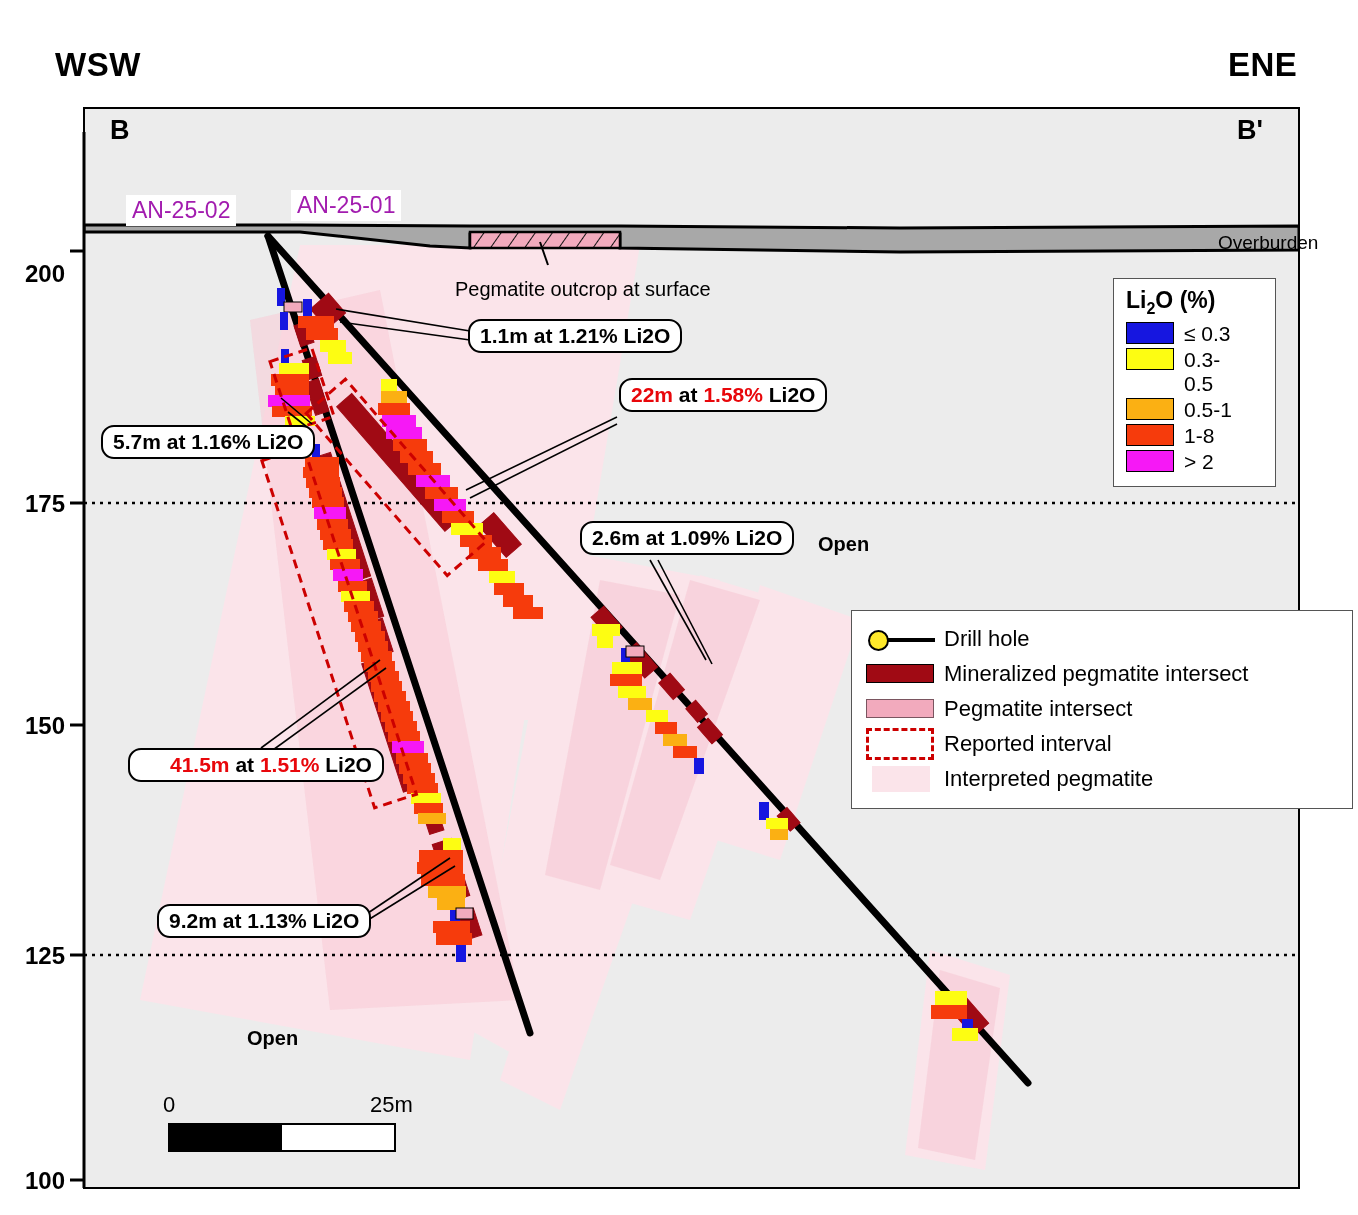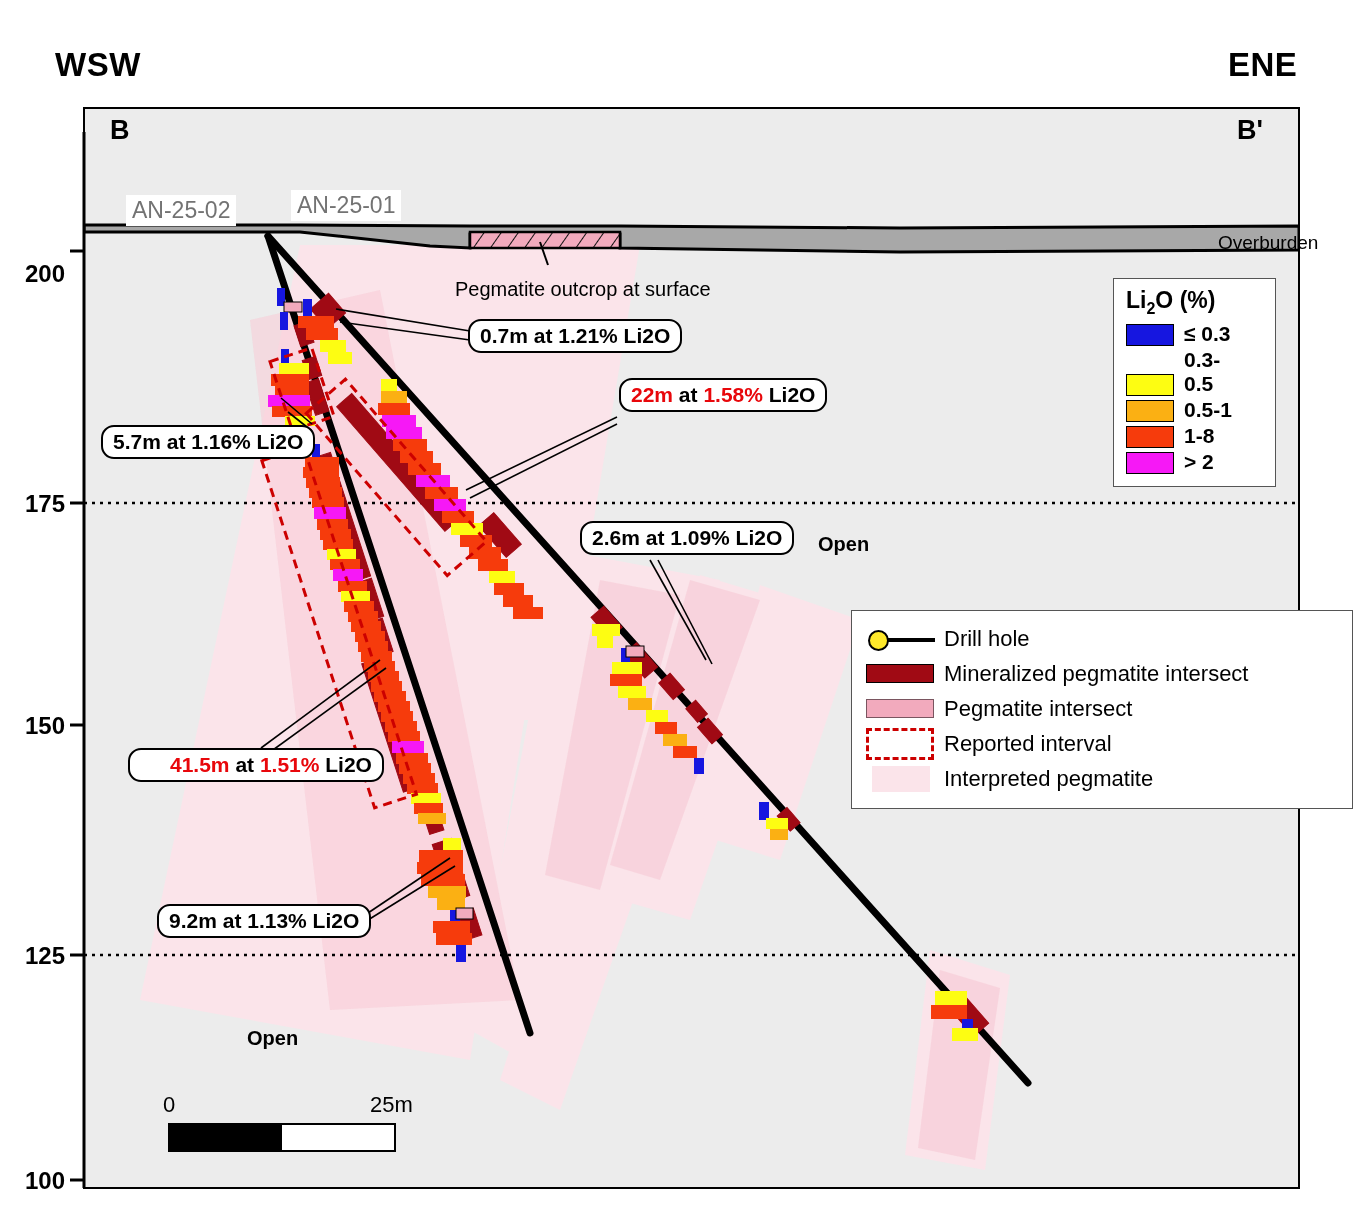--- a/index.html
+++ b/index.html
@@ -31,7 +31,7 @@
   }
 
   .hole-label{
-    position:absolute;background:#fff;color:#737373;font-size:23px;
+    position:absolute;background:#fff;color:#a21caf;font-size:23px;
     padding:2px 6px;white-space:nowrap;border:0;
   }
 

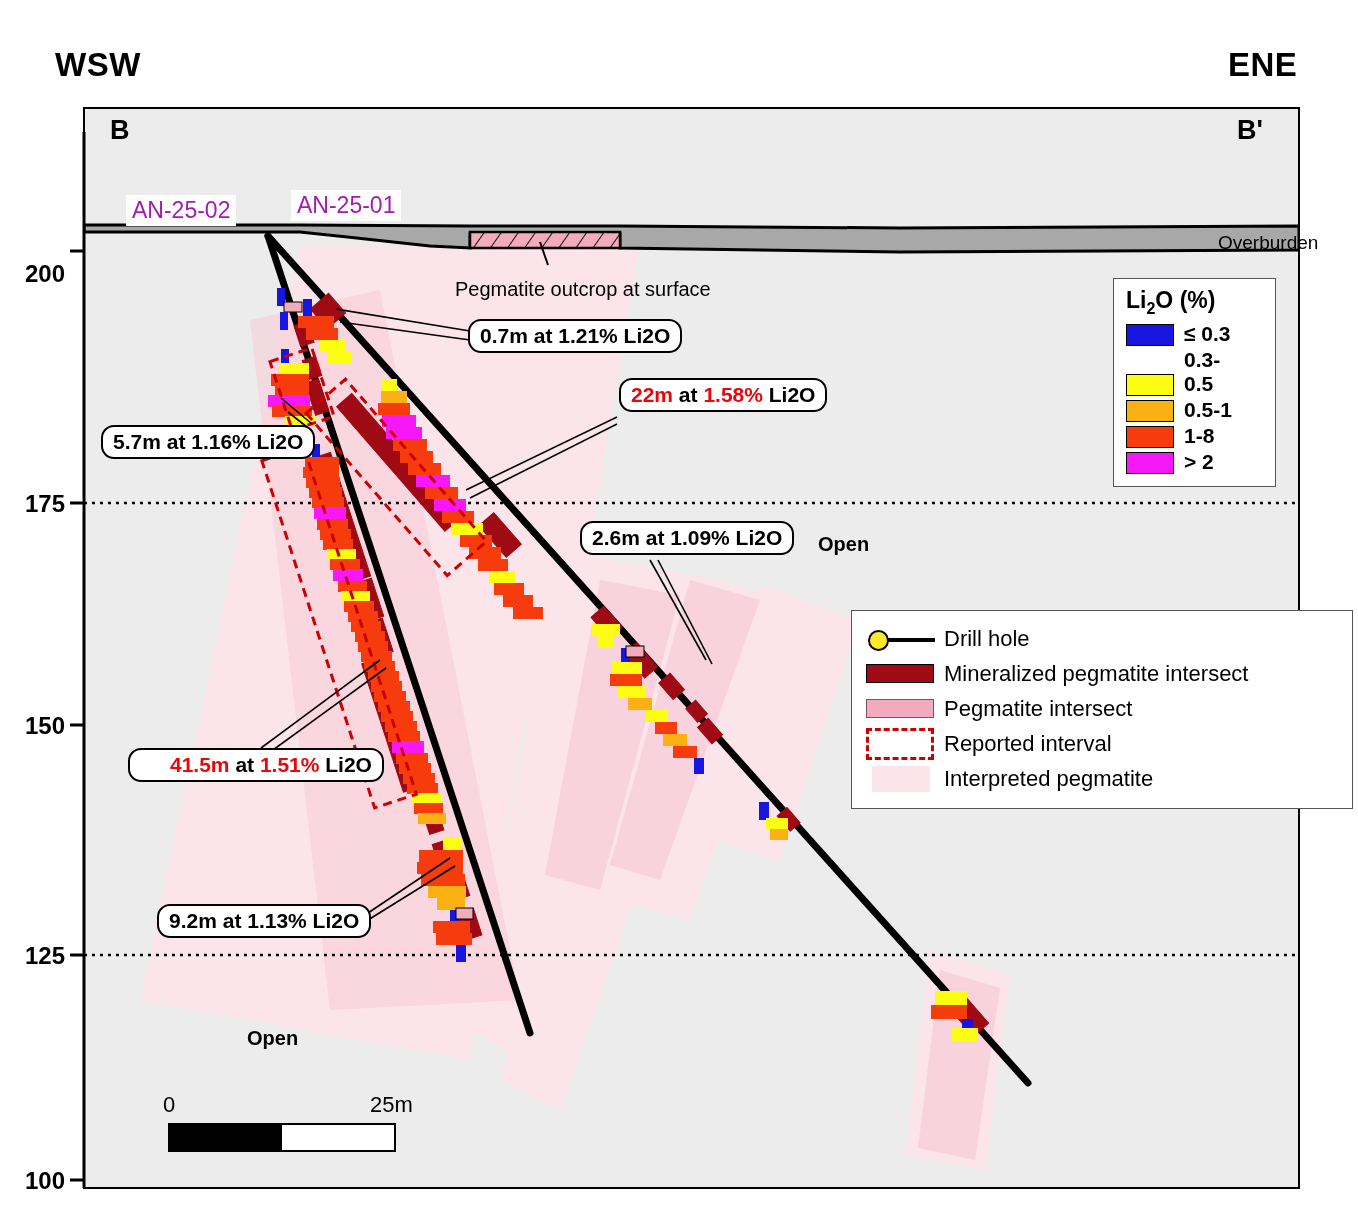--- a/index.html
+++ b/index.html
@@ -353,7 +353,7 @@
 <div class="hole-label" style="left:291px;top:170px;">AN-25-01</div>
 
 <div class="callout" style="left:468px;top:299px;">
-  <span>0.7m</span><span> at </span><span>1.21%</span><span> Li2O</span>
+  <span>1.1m</span><span> at </span><span>1.21%</span><span> Li2O</span>
 </div>
 
 <div class="callout" style="left:619px;top:358px;">

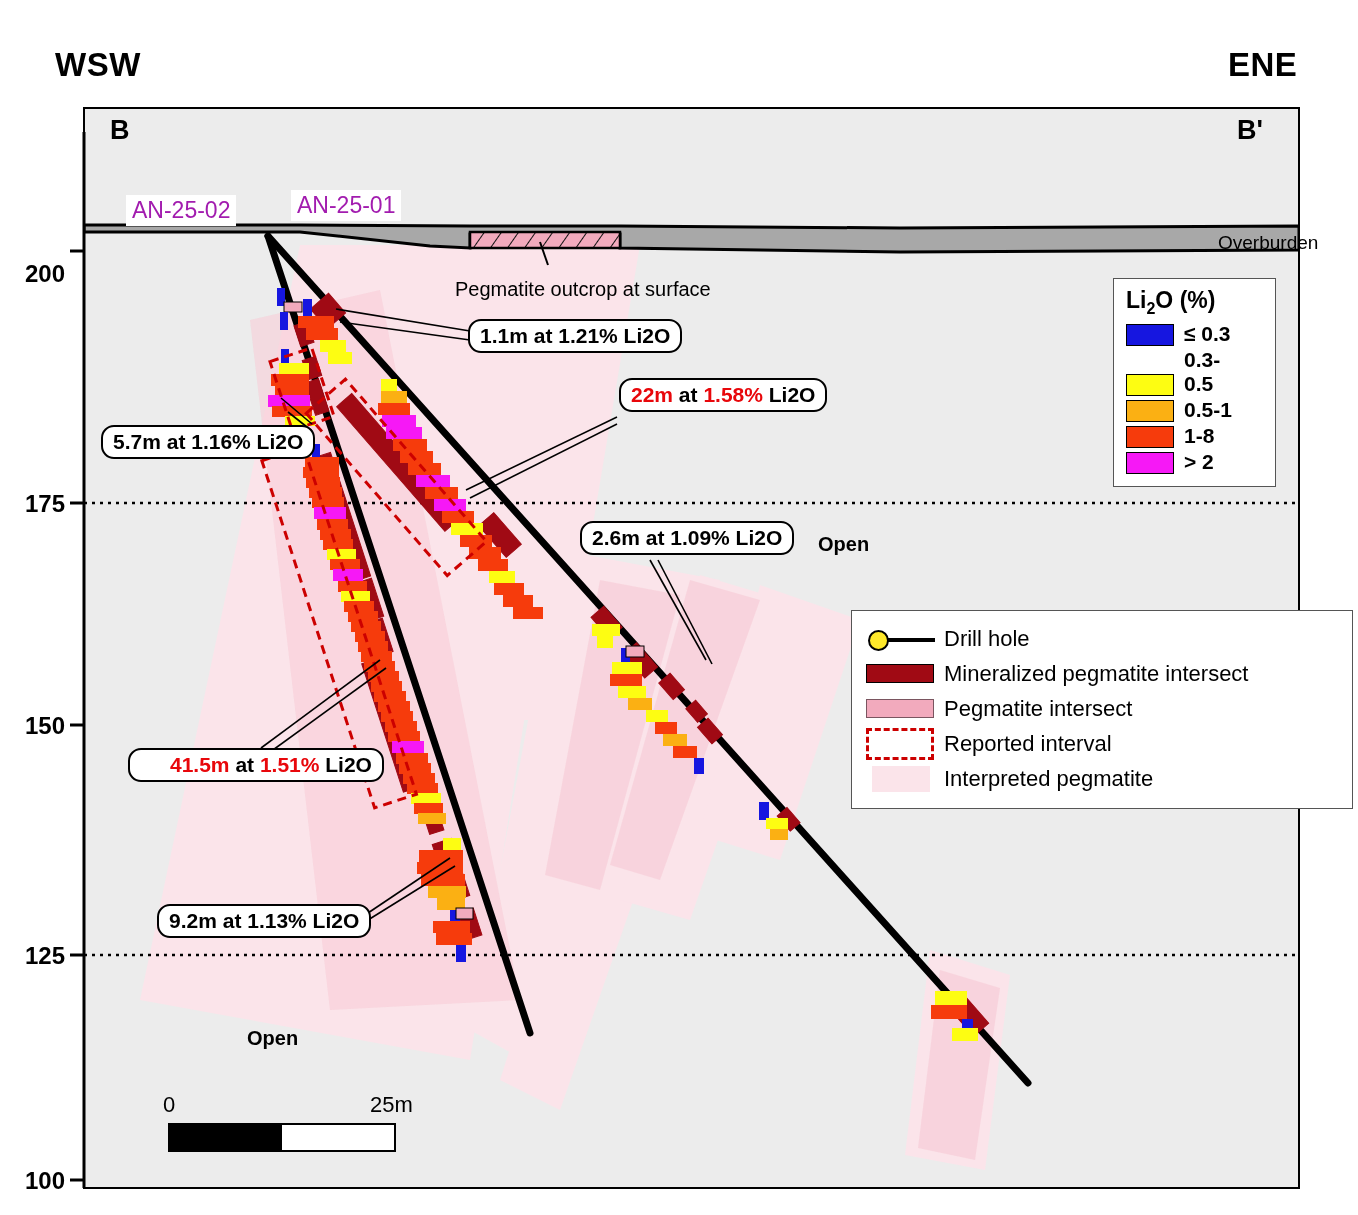--- a/index.html
+++ b/index.html
@@ -62,7 +62,7 @@
     font-size:23px;font-weight:bold;color:#000;margin-bottom:4px;
   }
   #legend-li2o .lg-title sub{font-size:16px;}
-  .lg-row{display:flex;align-items:flex-end;margin:2px 0;font-weight:bold;}
+  .lg-row{display:flex;align-items:flex-start;margin:2px 0;}
   .lg-swatch{
     width:46px;height:20px;border:1px solid #000;margin-right:10px;flex:none;
   }

